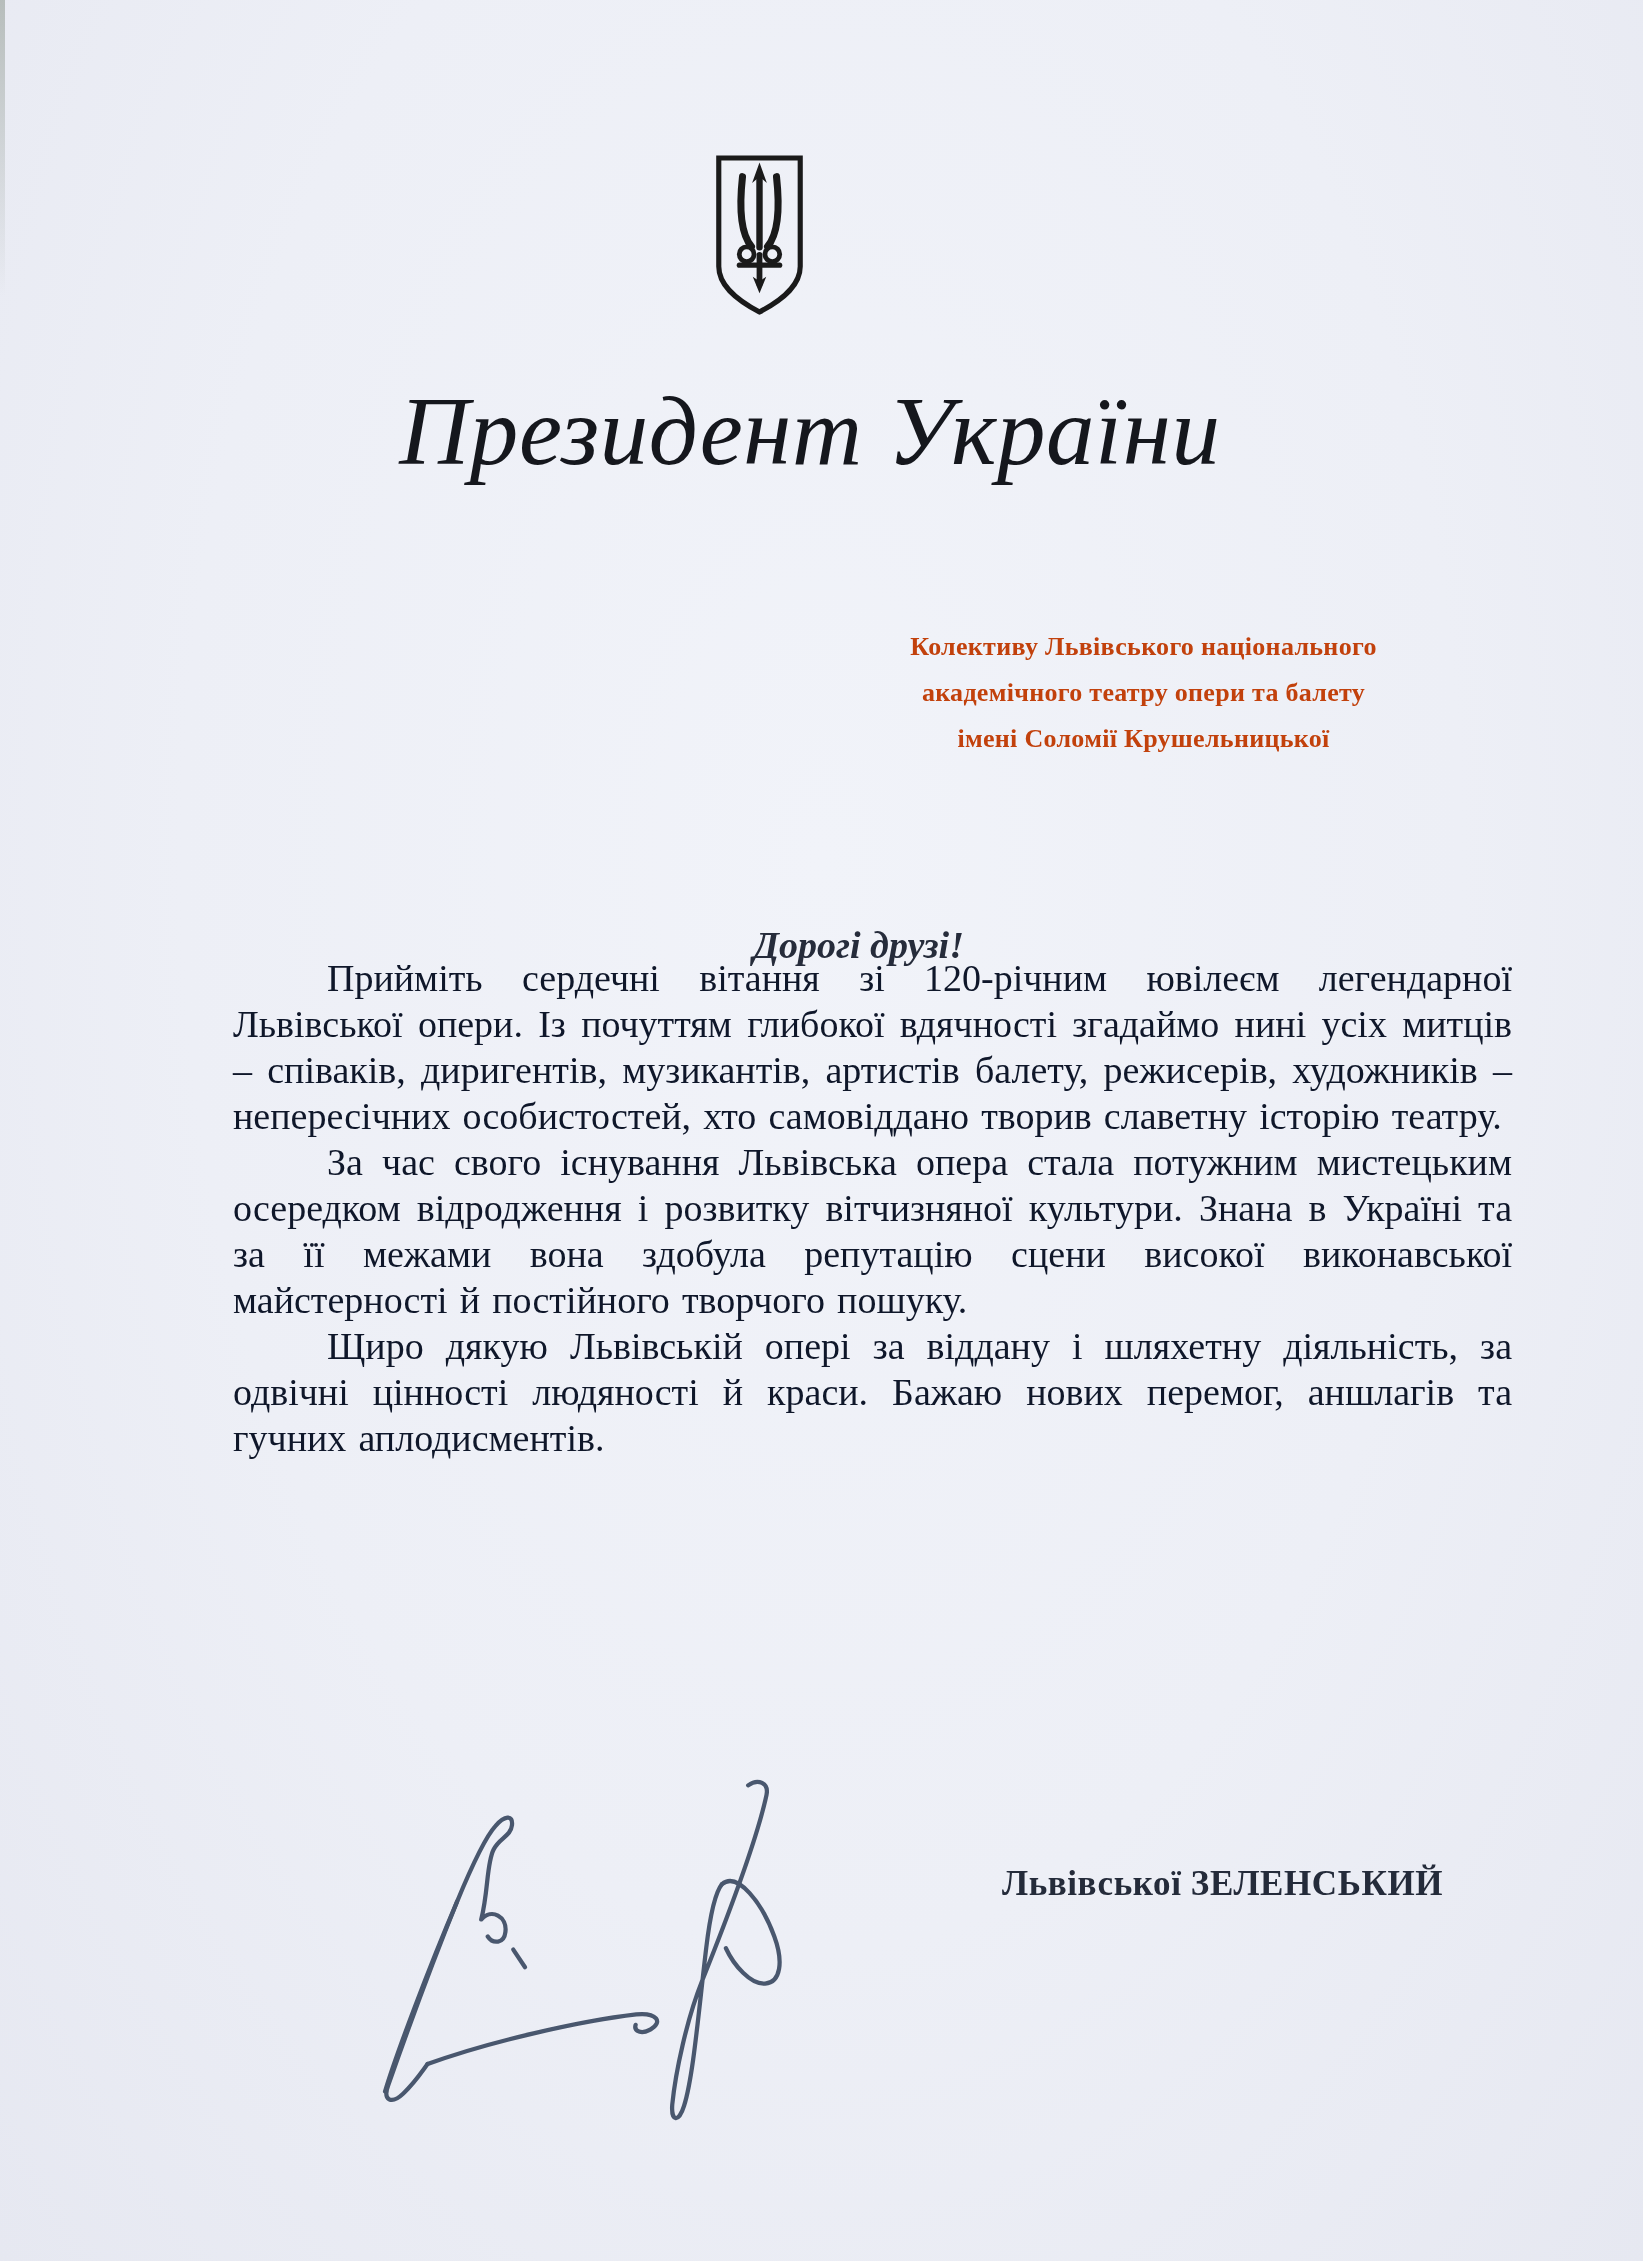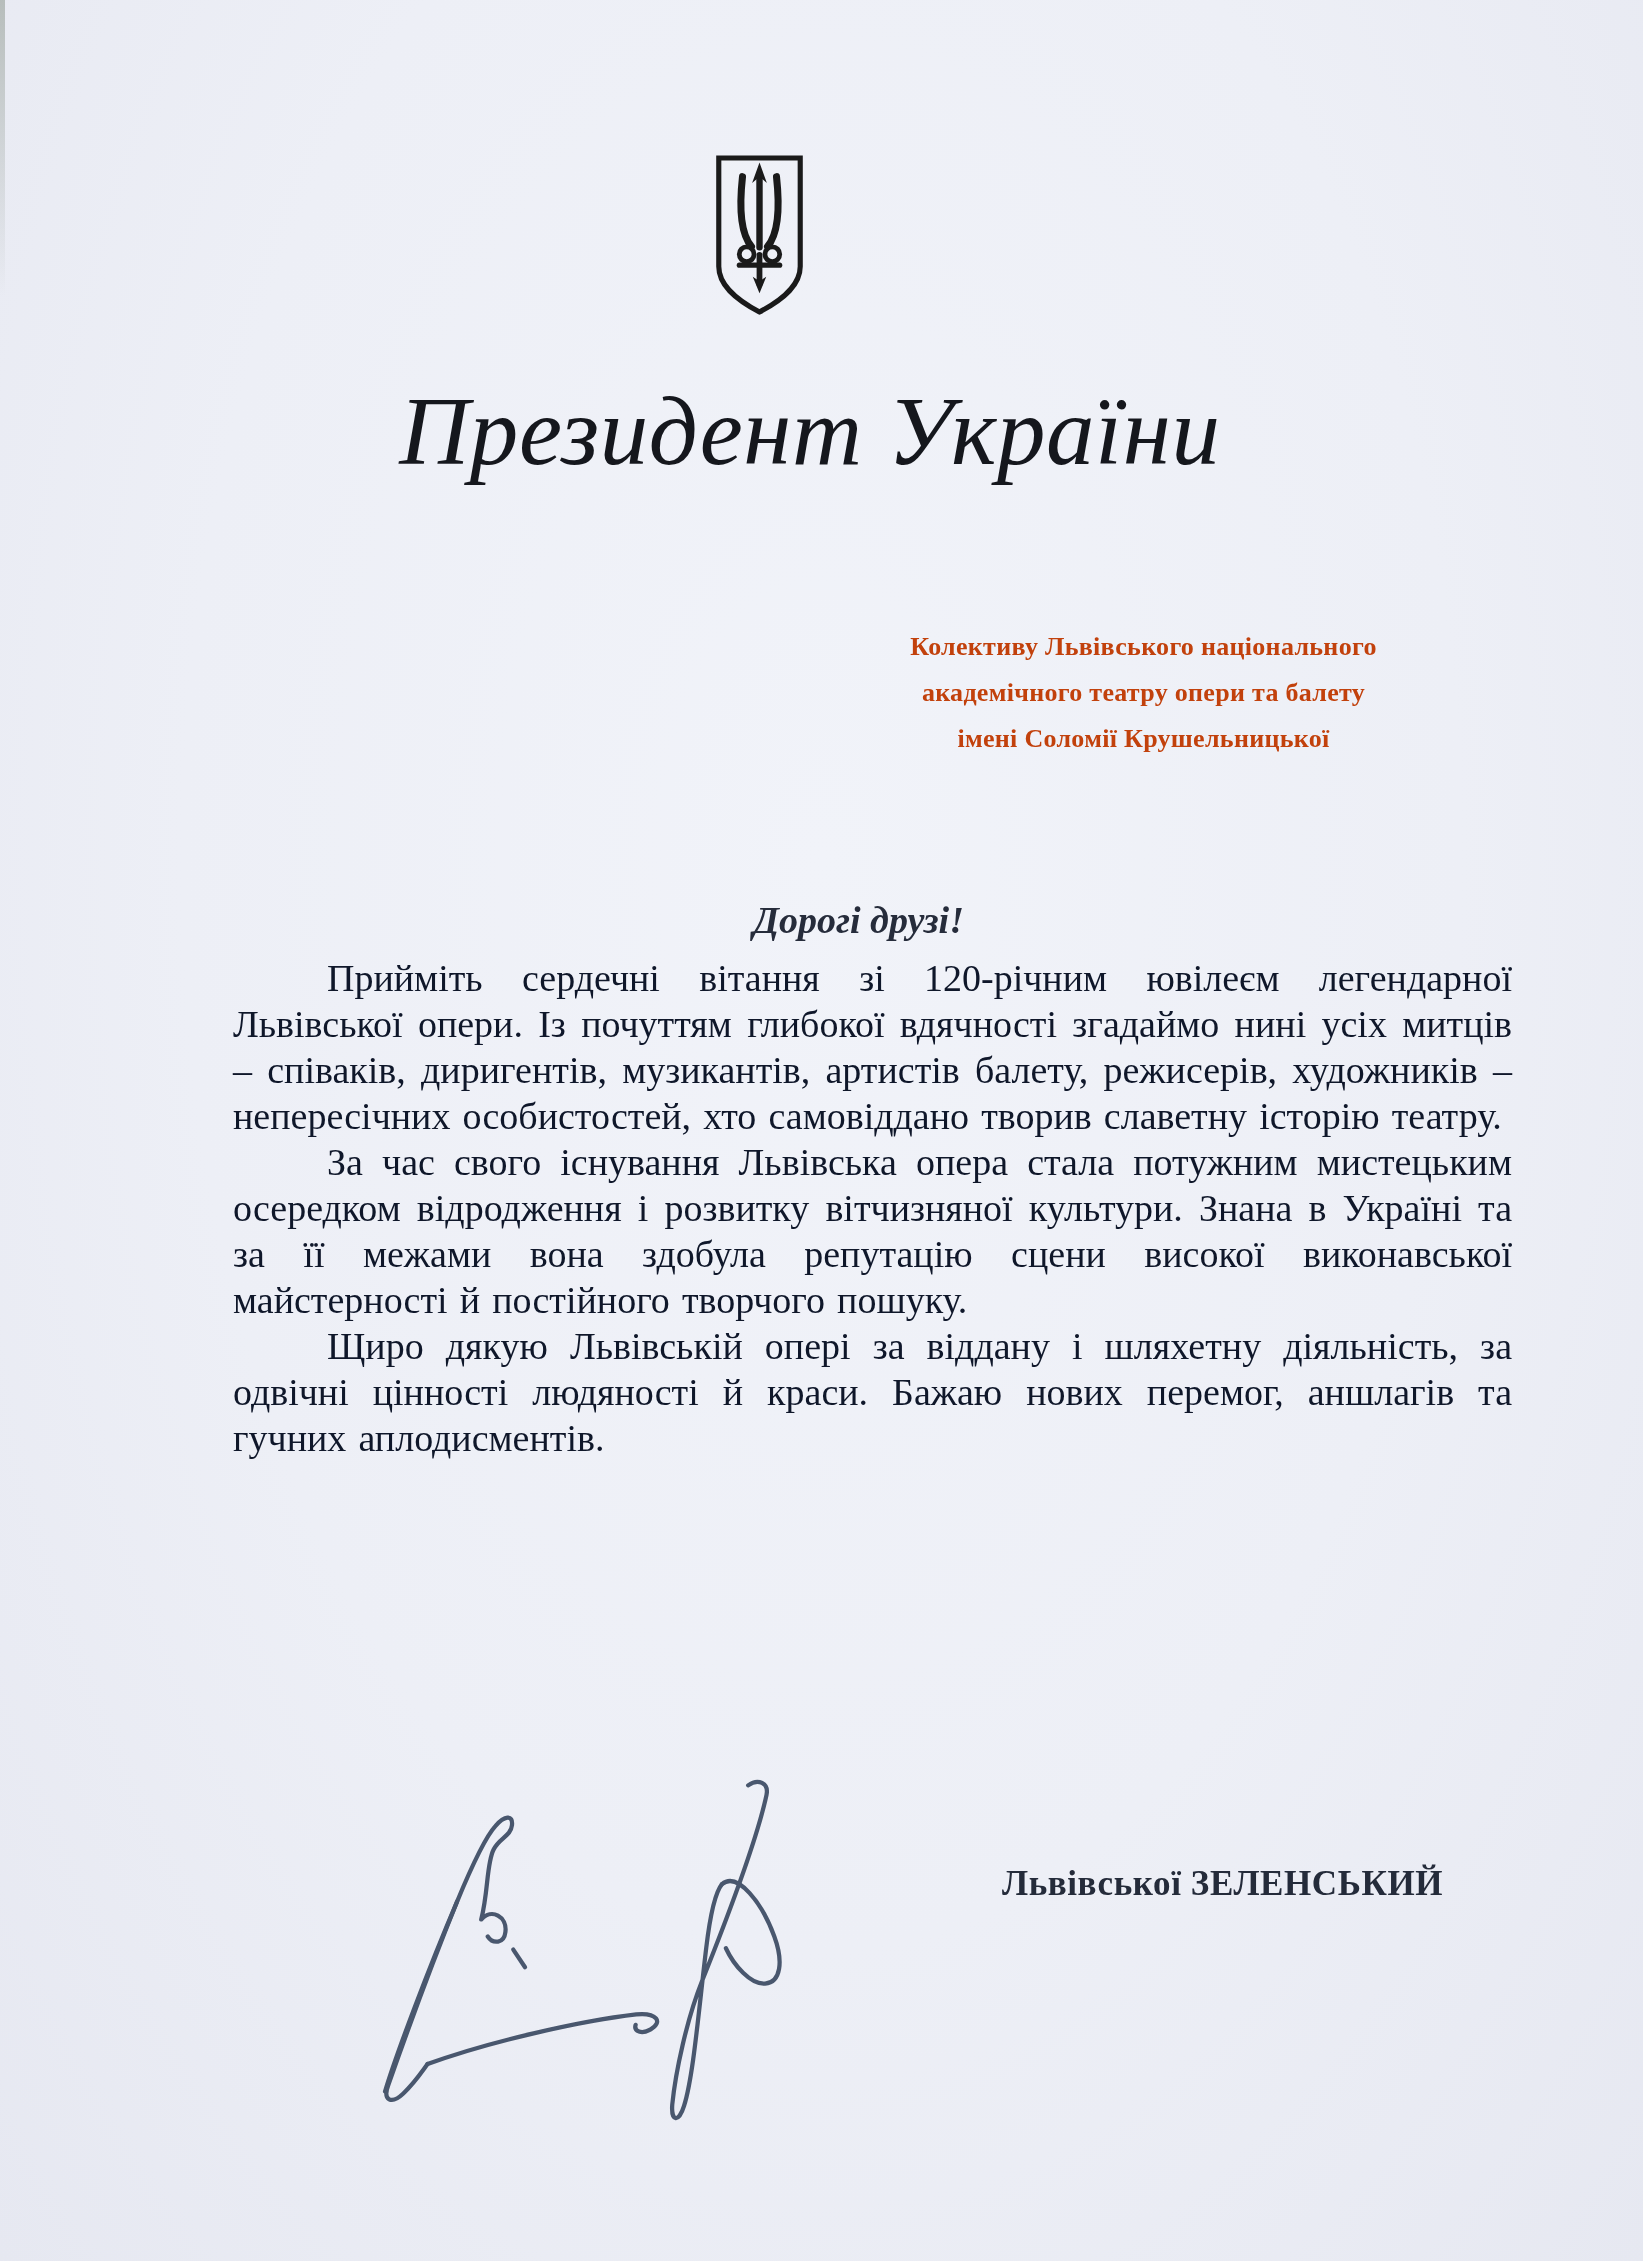--- a/index.html
+++ b/index.html
@@ -26,7 +26,7 @@
     letter-spacing:0.3px;color:#c2410c;
   }
   .salutation{
-    position:absolute;left:753px;top:898px;
+    position:absolute;left:753px;top:923px;
     font-size:38px;font-weight:bold;font-style:italic;color:#262c3b;
   }
   .body-text{

